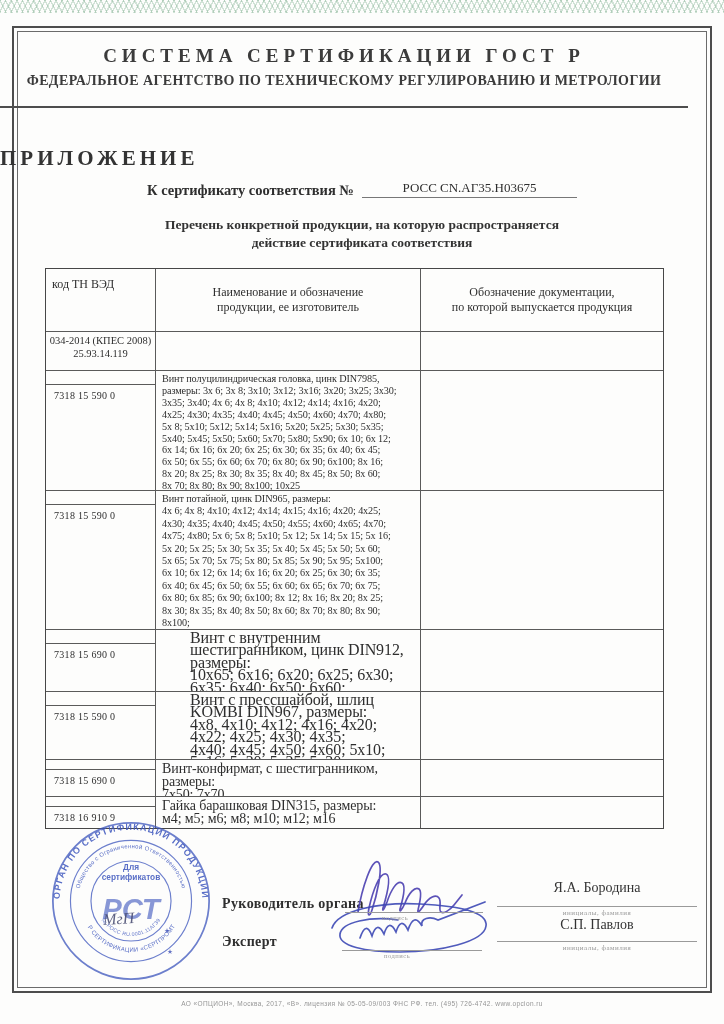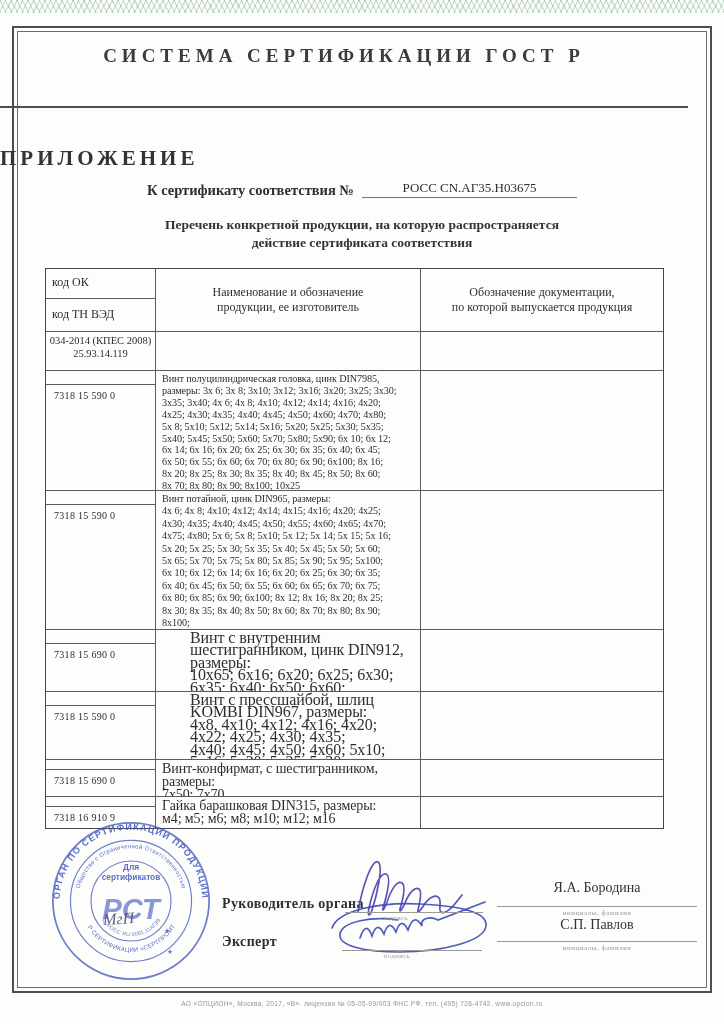--- a/index.html
+++ b/index.html
@@ -101,6 +101,7 @@
 
   <div class="header-box">
     <div class="h1">СИСТЕМА СЕРТИФИКАЦИИ ГОСТ Р</div>
+    <div class="h2">ФЕДЕРАЛЬНОЕ АГЕНТСТВО ПО ТЕХНИЧЕСКОМУ РЕГУЛИРОВАНИЮ И МЕТРОЛОГИИ</div>
   </div>
 
 

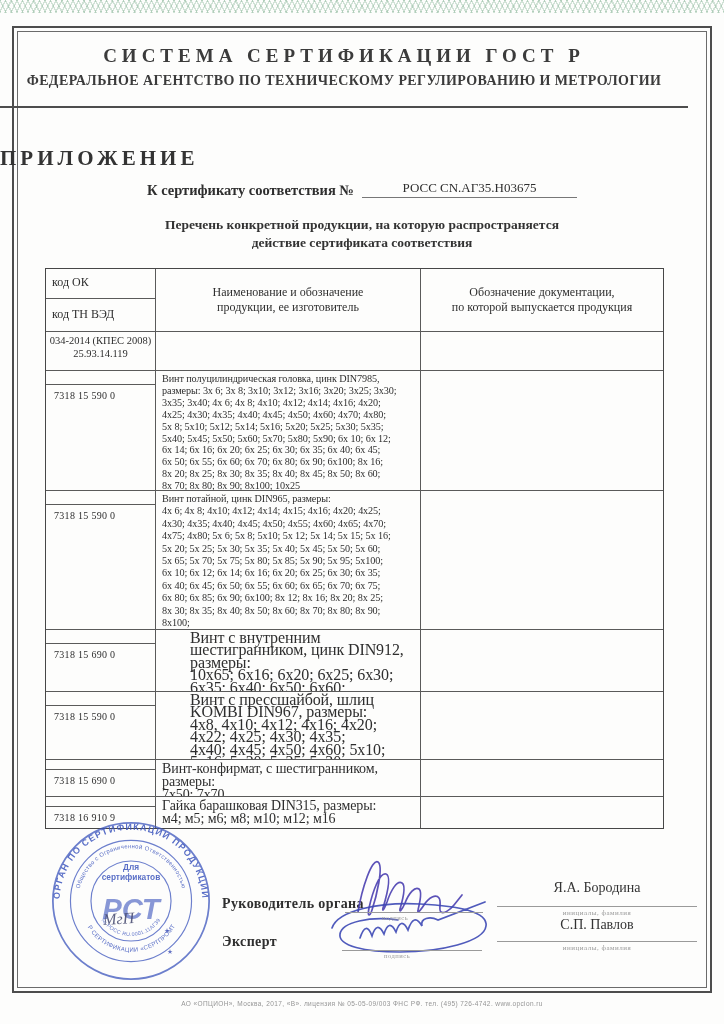--- a/index.html
+++ b/index.html
@@ -117,7 +117,6 @@
   <div class="tbl">
     <div class="trow thead">
       <div class="c1 hc1">
-        <div class="hc1-top">код ОК</div>
         <div class="hc1-bot">код ТН ВЭД</div>
       </div>
       <div class="c2 hc-mid">Наименование и обозначение

